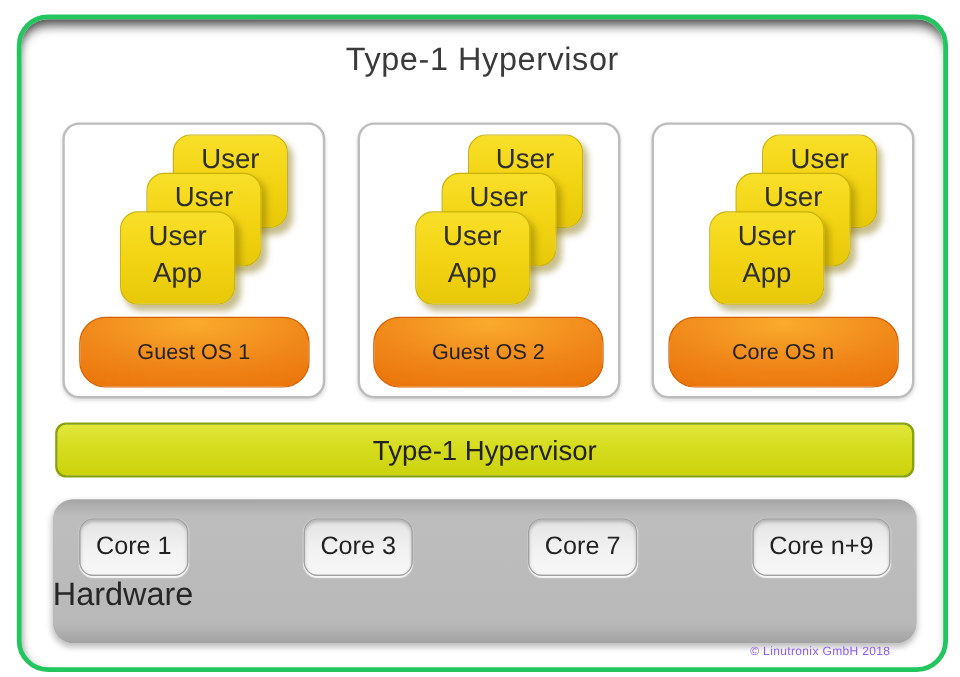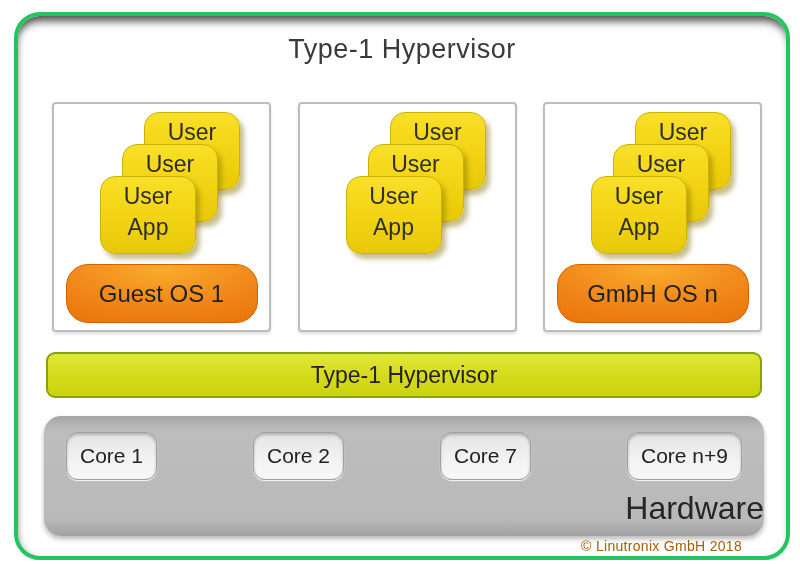--- a/index.html
+++ b/index.html
@@ -45,7 +45,7 @@
     width: 219px; height: 230px;
     background: #ffffff;
     border: 2px solid #bdbdbd;
-    border-radius: 4px;
+    border-radius: 14px;
     box-shadow: 0 2px 3px rgba(0,0,0,0.12);
     box-sizing: border-box;
   }

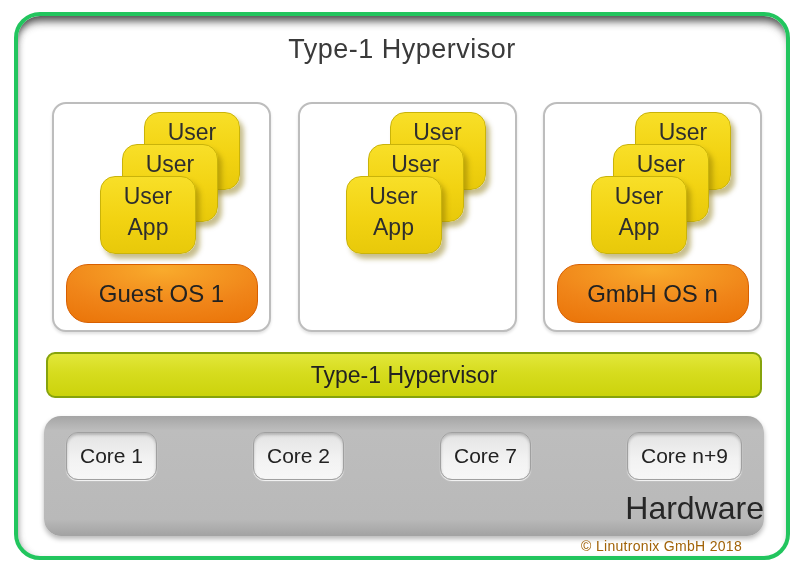--- a/index.html
+++ b/index.html
@@ -77,7 +77,7 @@
     display: flex;
     align-items: center;
     justify-content: center;
-    font-size: 24px;
+    font-size: 18px;
     color: #222222;
     z-index: 4;
   }

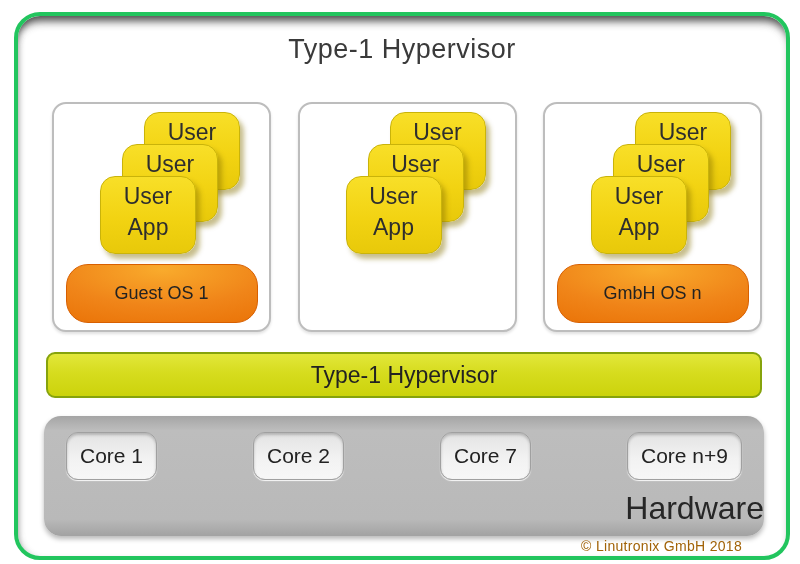--- a/index.html
+++ b/index.html
@@ -184,6 +184,7 @@
         <div>User</div>
         <div>App</div>
       </div>
+      <div class="os-pill">Guest OS 2</div>
     </div>
 
     <div class="guest-box">

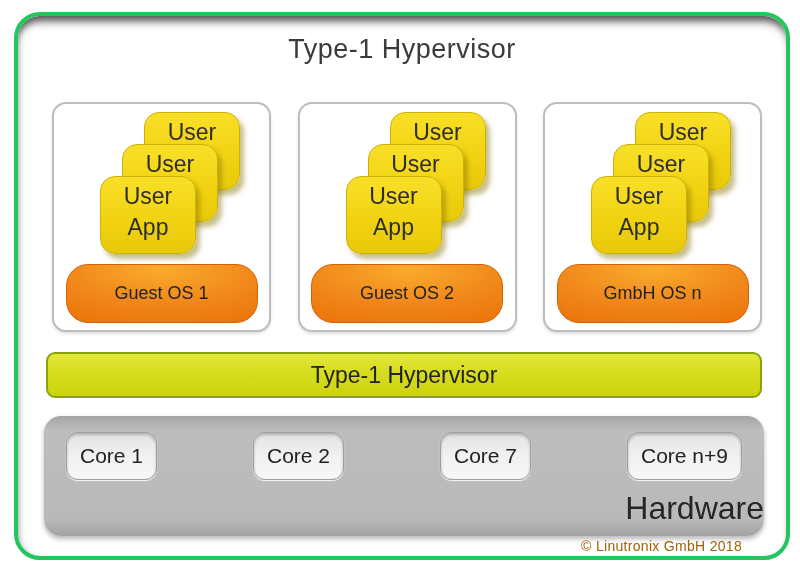--- a/index.html
+++ b/index.html
@@ -200,7 +200,7 @@
         <div>User</div>
         <div>App</div>
       </div>
-      <div class="os-pill">GmbH OS n</div>
+      <div class="os-pill">Core OS n</div>
     </div>
 
   </div>

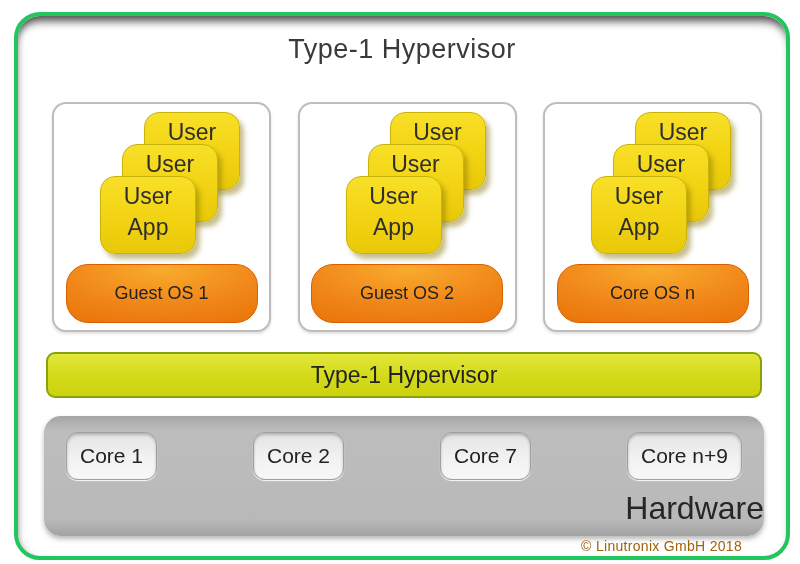--- a/index.html
+++ b/index.html
@@ -210,7 +210,7 @@
   <div class="hardware-box">
     <div class="core-row">
       <div class="core">Core 1</div>
-      <div class="core">Core 2</div>
+      <div class="core">Core 3</div>
       <div class="core">Core 7</div>
       <div class="core">Core n+9</div>
     </div>

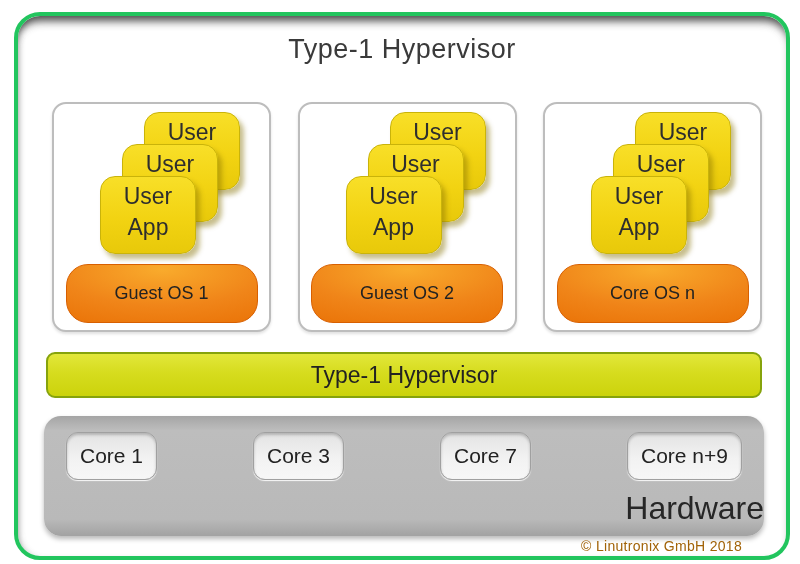--- a/index.html
+++ b/index.html
@@ -133,9 +133,9 @@
   .hardware-label {
     position: absolute;
     left: 0; right: 0;
-    top: 74px;
-    text-align: right;
-    font-size: 32px;
+    top: 64px;
+    text-align: left;
+    font-size: 27px;
     color: #262626;
   }
   .copyright {

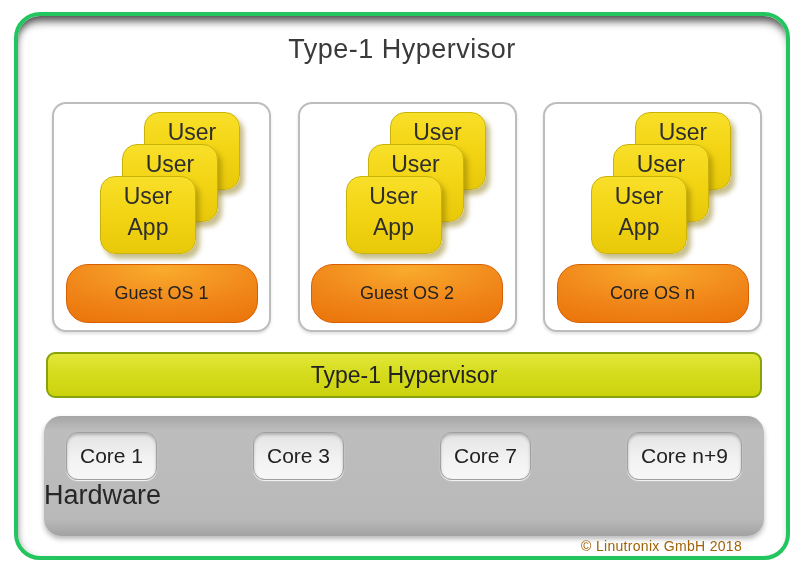--- a/index.html
+++ b/index.html
@@ -141,8 +141,8 @@
   .copyright {
     position: absolute;
     right: 44px; top: 522px;
-    font-size: 14px;
-    color: #a16207;
+    font-size: 10px;
+    color: #8b5cf6;
     letter-spacing: 0.3px;
   }
 </style>

